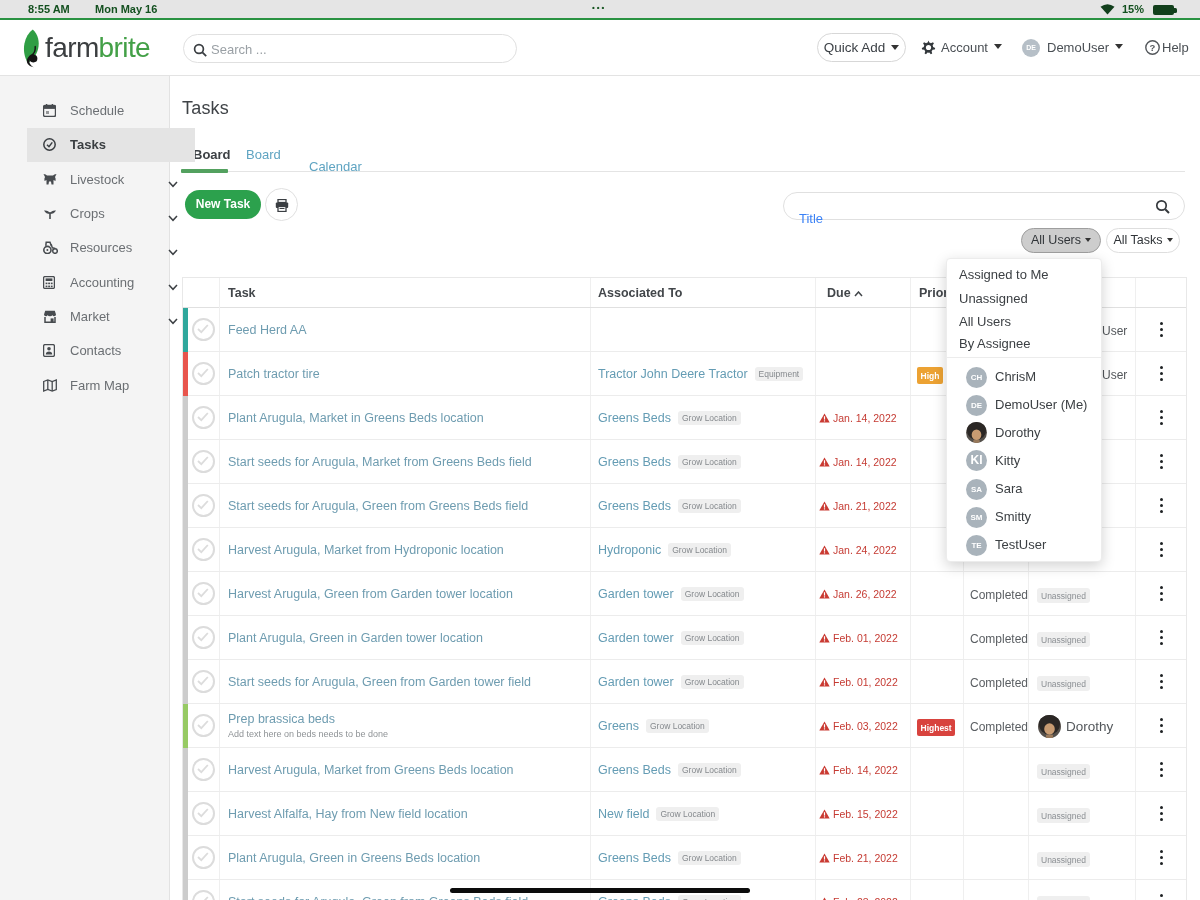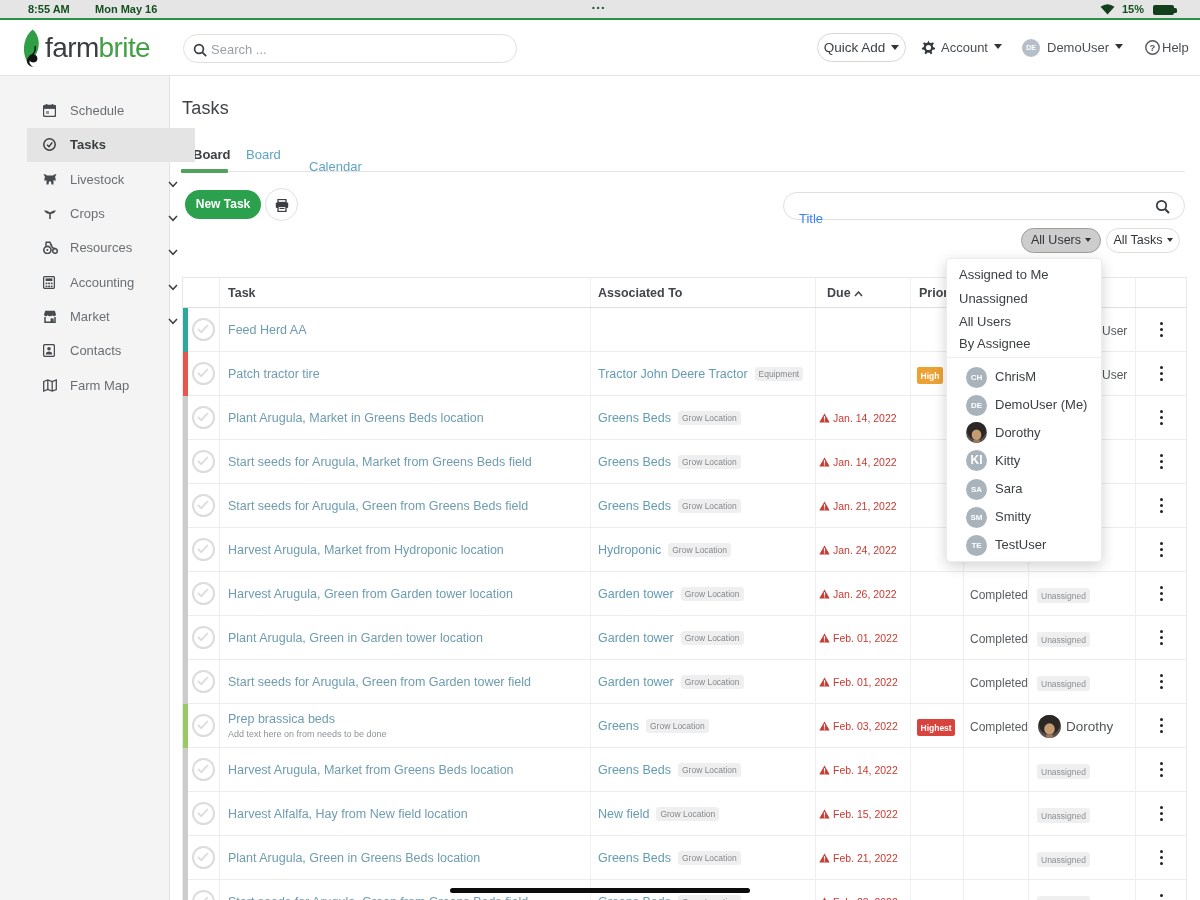--- a/index.html
+++ b/index.html
@@ -455,7 +455,7 @@
         </span>
         <span class="c-task">
           <span class="tlink" style="top:8px">Prep brassica beds</span>
-          <span class="tsub">Add text here on from needs to be done</span>
+          <span class="tsub">Add text here on beds needs to be done</span>
         </span>
         <span class="c-assoc">
           <span class="alink">Greens<span class="tag">Grow Location</span></span>

